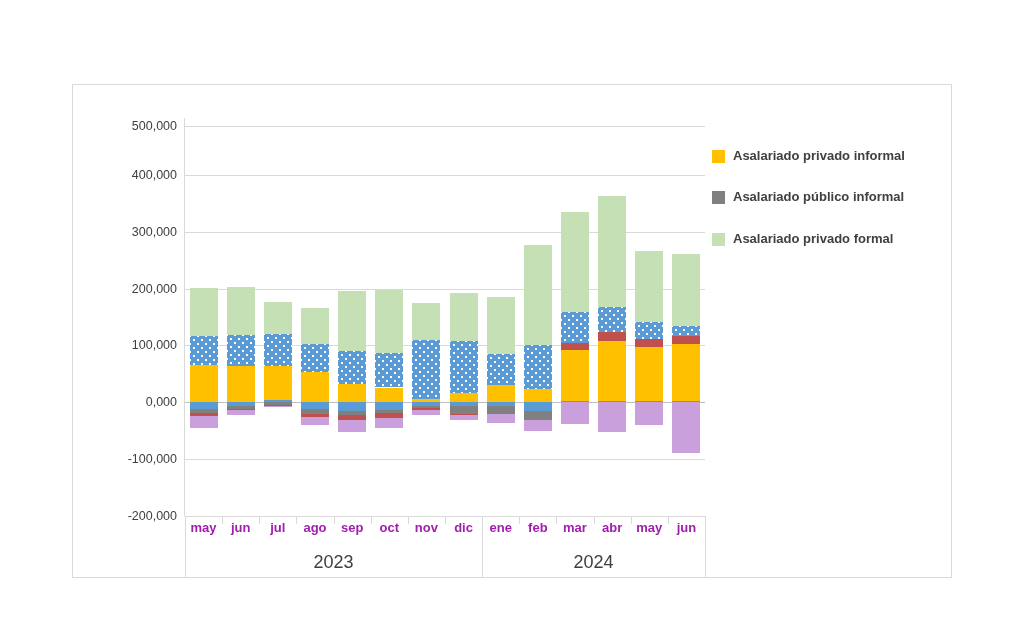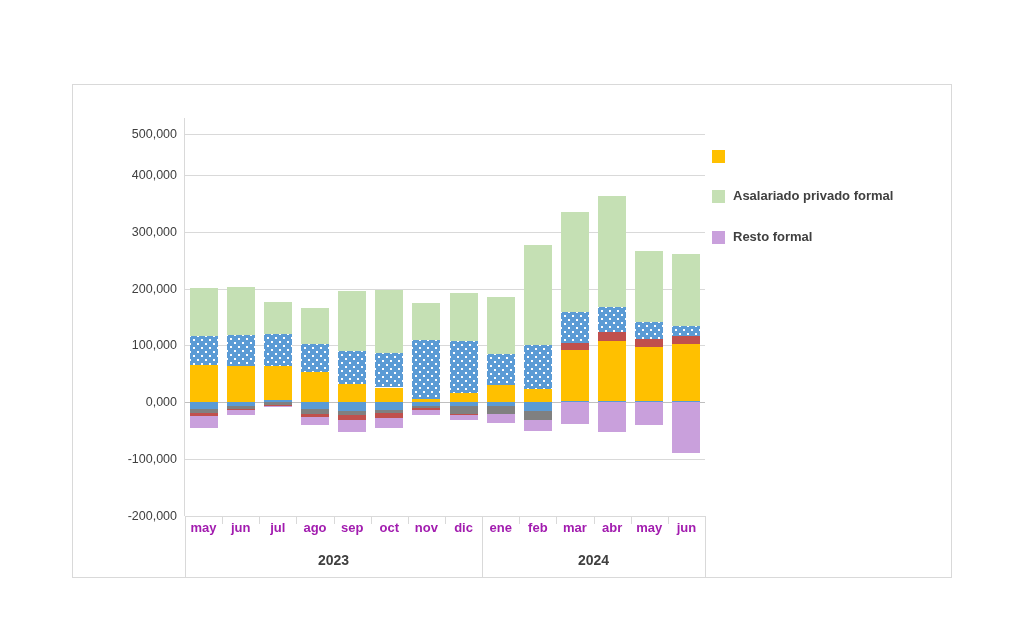--- a/index.html
+++ b/index.html
@@ -193,7 +193,7 @@
   <div id="plot">
     <div id="axis-line"></div>
 
-  <div class="gridline" style="top: 16px;">
+  <div class="gridline" style="top: 8px;">
         <div class="ytick">500,000</div>
       </div>
       <div class="gridline" style="top: 56.8571px;">

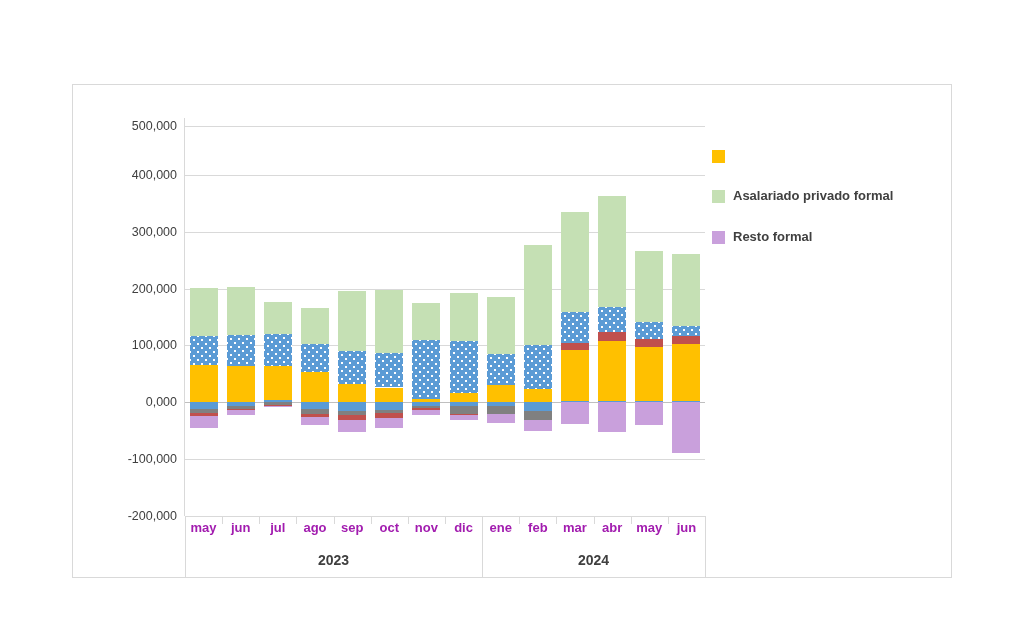--- a/index.html
+++ b/index.html
@@ -379,6 +379,7 @@
   <div id="legend">
       <div class="legend-item">
         <span class="legend-swatch" style="background: rgb(255, 192, 0);"></span>
+        <span class="legend-label">Asalariado privado informal</span>
       </div>
       <div class="legend-item">
         <span class="legend-swatch" style="background: rgb(197, 224, 180);"></span>

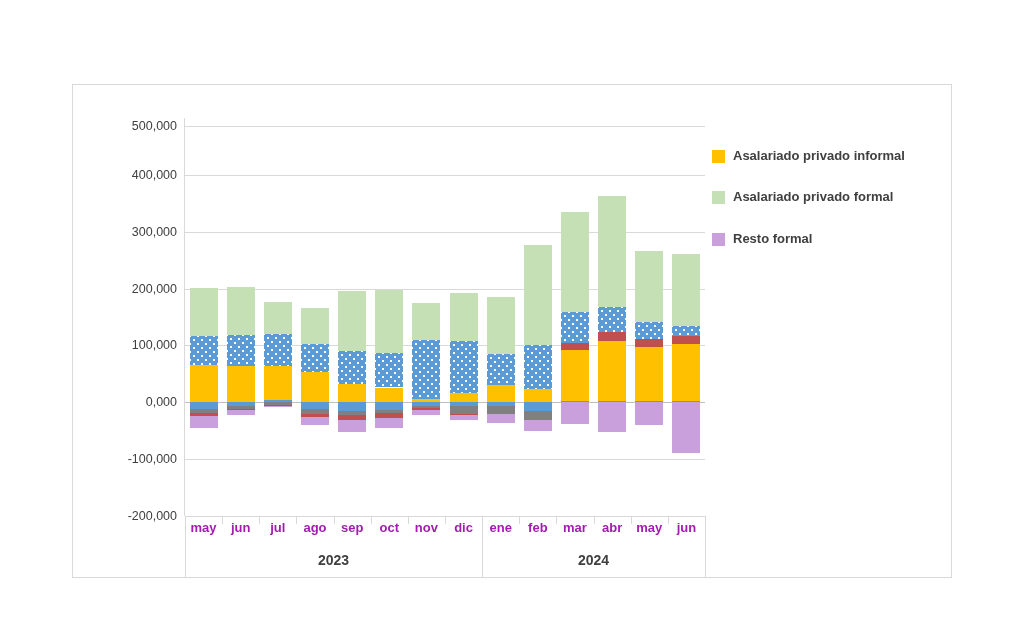--- a/index.html
+++ b/index.html
@@ -382,6 +382,10 @@
         <span class="legend-label">Asalariado privado informal</span>
       </div>
       <div class="legend-item">
+        <span class="legend-swatch" style="background: rgb(128, 128, 128);"></span>
+        <span class="legend-label">Asalariado público informal</span>
+      </div>
+      <div class="legend-item">
         <span class="legend-swatch" style="background: rgb(197, 224, 180);"></span>
         <span class="legend-label">Asalariado privado formal</span>
       </div>

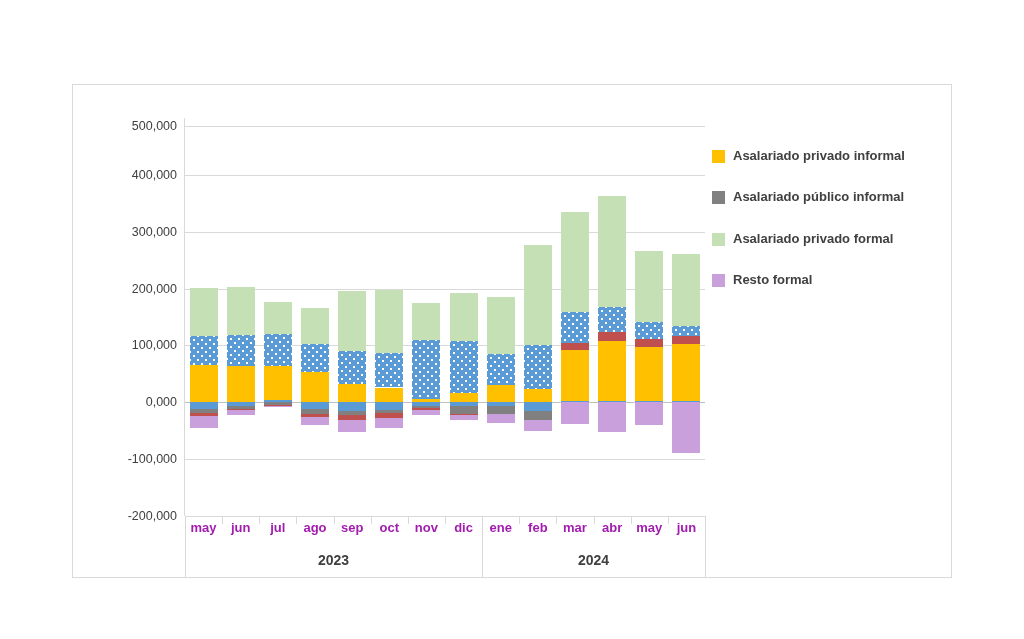--- a/index.html
+++ b/index.html
@@ -389,10 +389,6 @@
         <span class="legend-swatch" style="background: rgb(197, 224, 180);"></span>
         <span class="legend-label">Asalariado privado formal</span>
       </div>
-      <div class="legend-item">
-        <span class="legend-swatch" style="background: rgb(201, 160, 220);"></span>
-        <span class="legend-label">Resto formal</span>
-      </div>
     </div>
 
 </div>

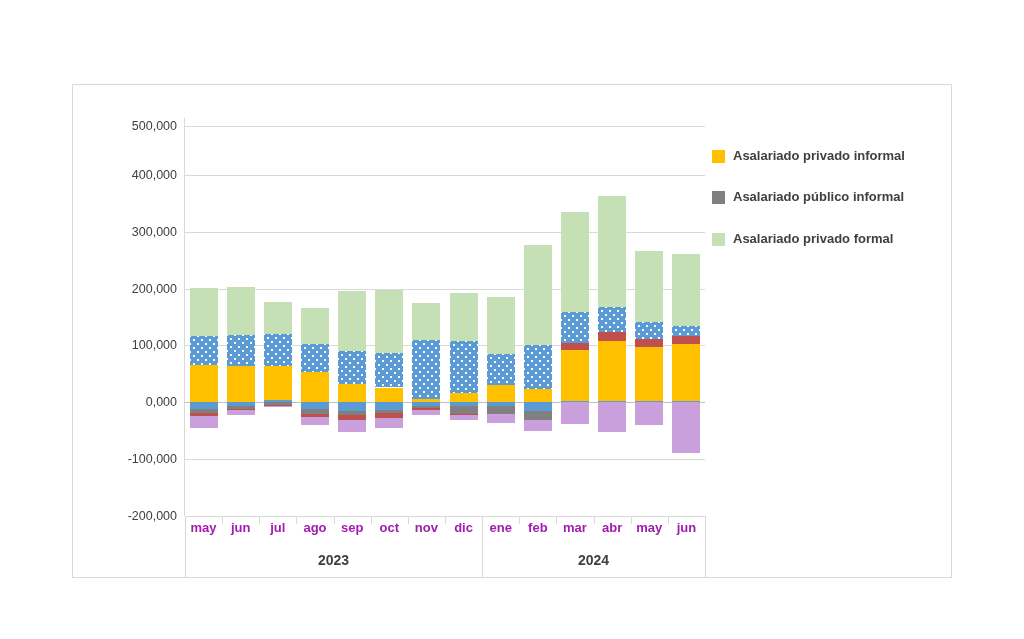--- a/index.html
+++ b/index.html
@@ -143,8 +143,8 @@
     top: 36px;
     width: 160px;
     text-align: center;
-    font-size: 14px;
-    font-weight: bold;
+    font-size: 18px;
+    font-weight: normal;
     color: #404040;
   }
 

